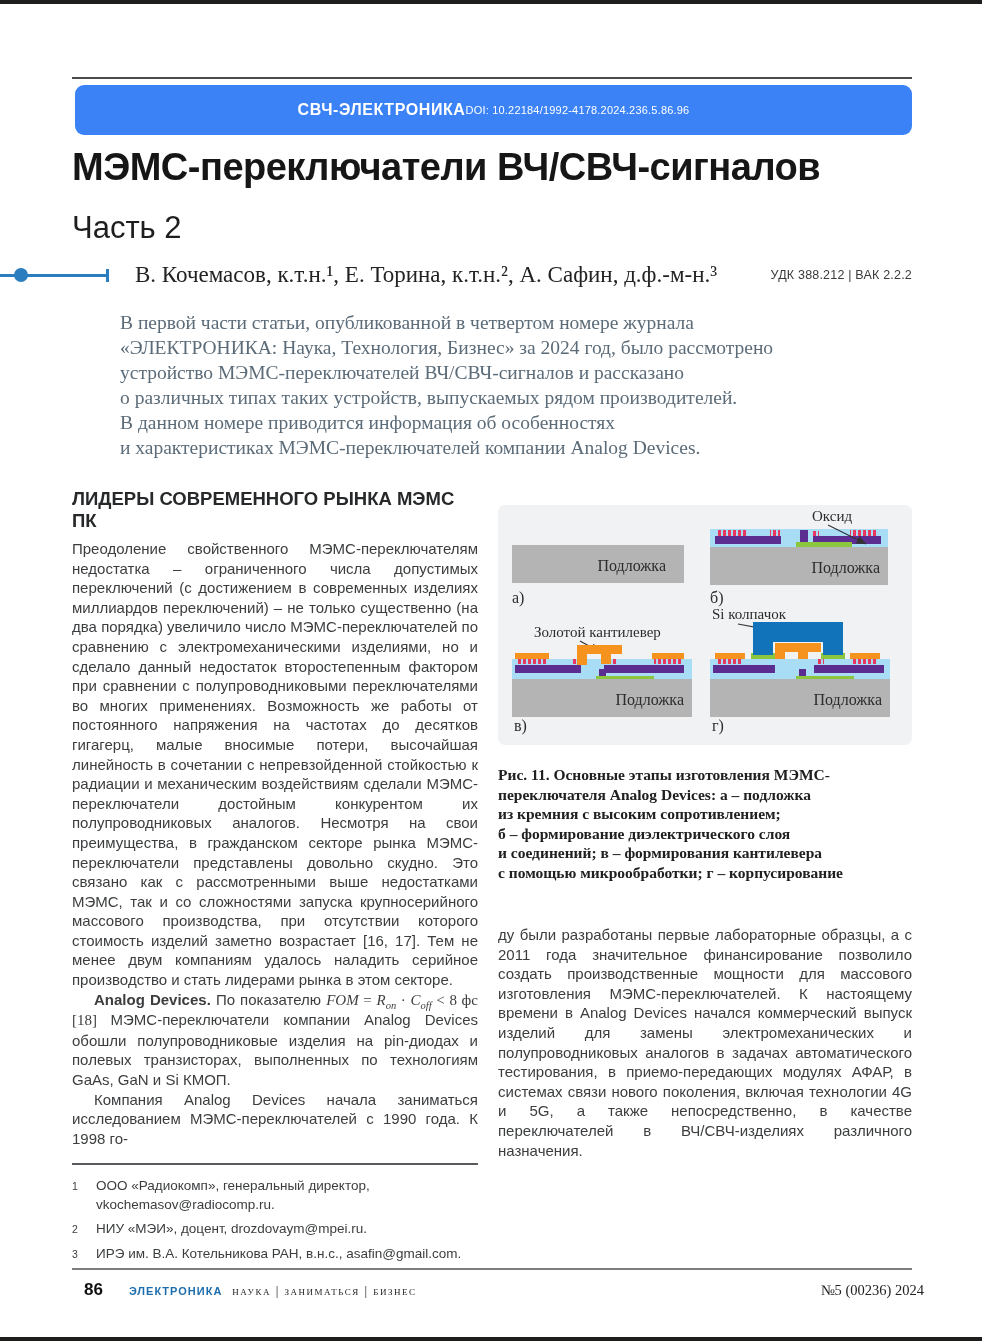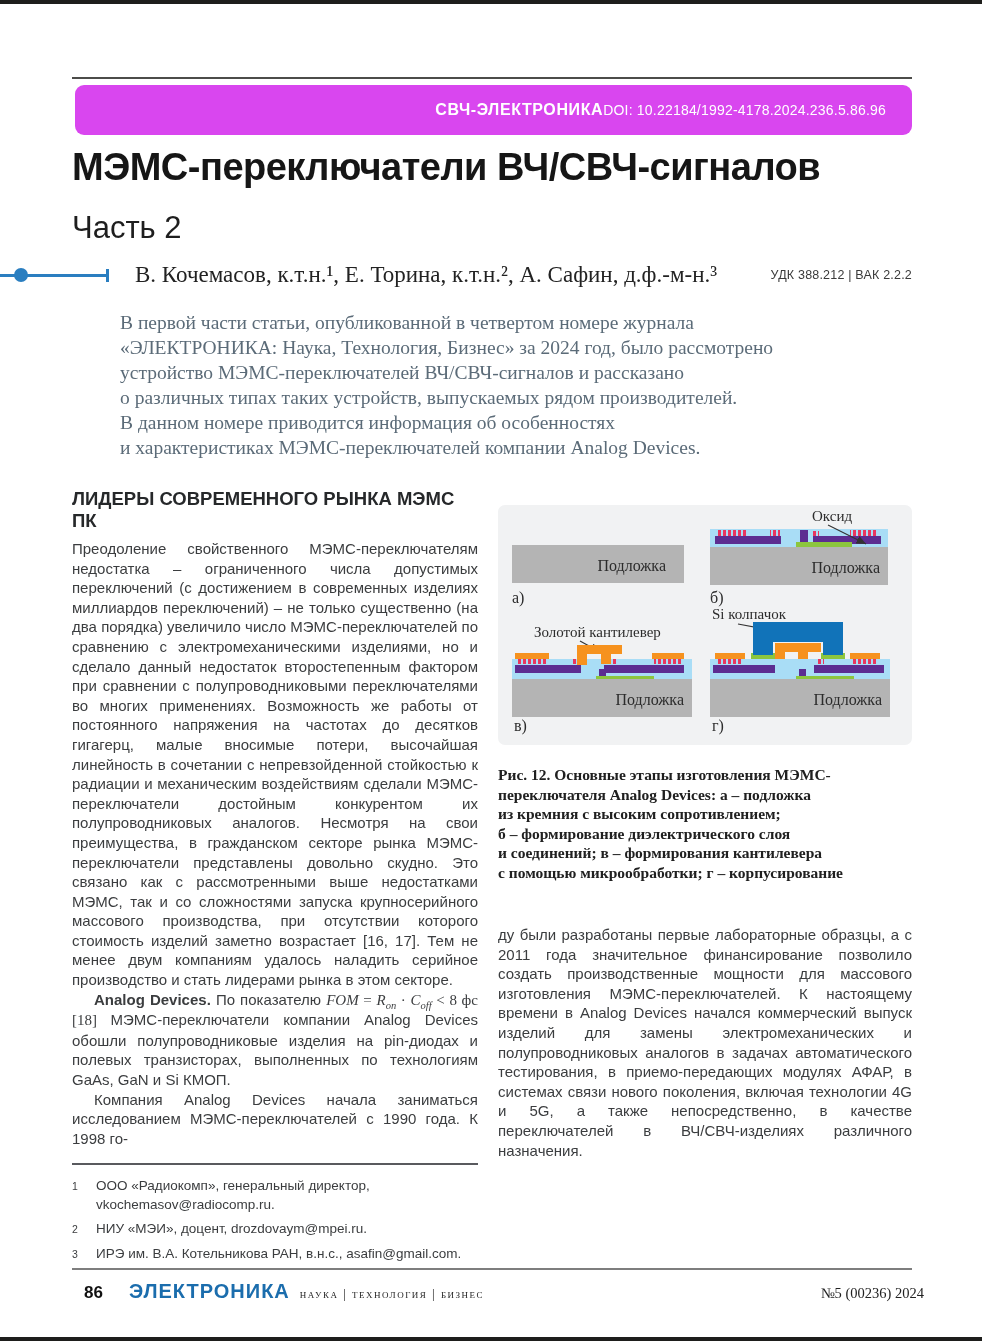--- a/index.html
+++ b/index.html
@@ -10,8 +10,8 @@
   .bottombar{position:absolute;left:0;top:1337px;width:982px;height:4px;background:#1e1e1c;}
   .rule-top{position:absolute;left:72px;top:77px;width:840px;height:2px;background:#4c4c4a;}
 
-  .headerbar{position:absolute;left:75px;top:85px;width:837px;height:50px;background:#d946ef;
-             border-radius:9px;display:flex;align-items:center;justify-content:flex-end;
+  .headerbar{position:absolute;left:75px;top:85px;width:837px;height:50px;background:#3b82f6;
+             border-radius:9px;display:flex;align-items:center;justify-content:center;
              padding:0 26px;box-sizing:border-box;color:#ffffff;}
   .header-label{font-weight:bold;font-size:16px;letter-spacing:.6px;}
   .header-doi{font-size:14px;letter-spacing:.2px;}

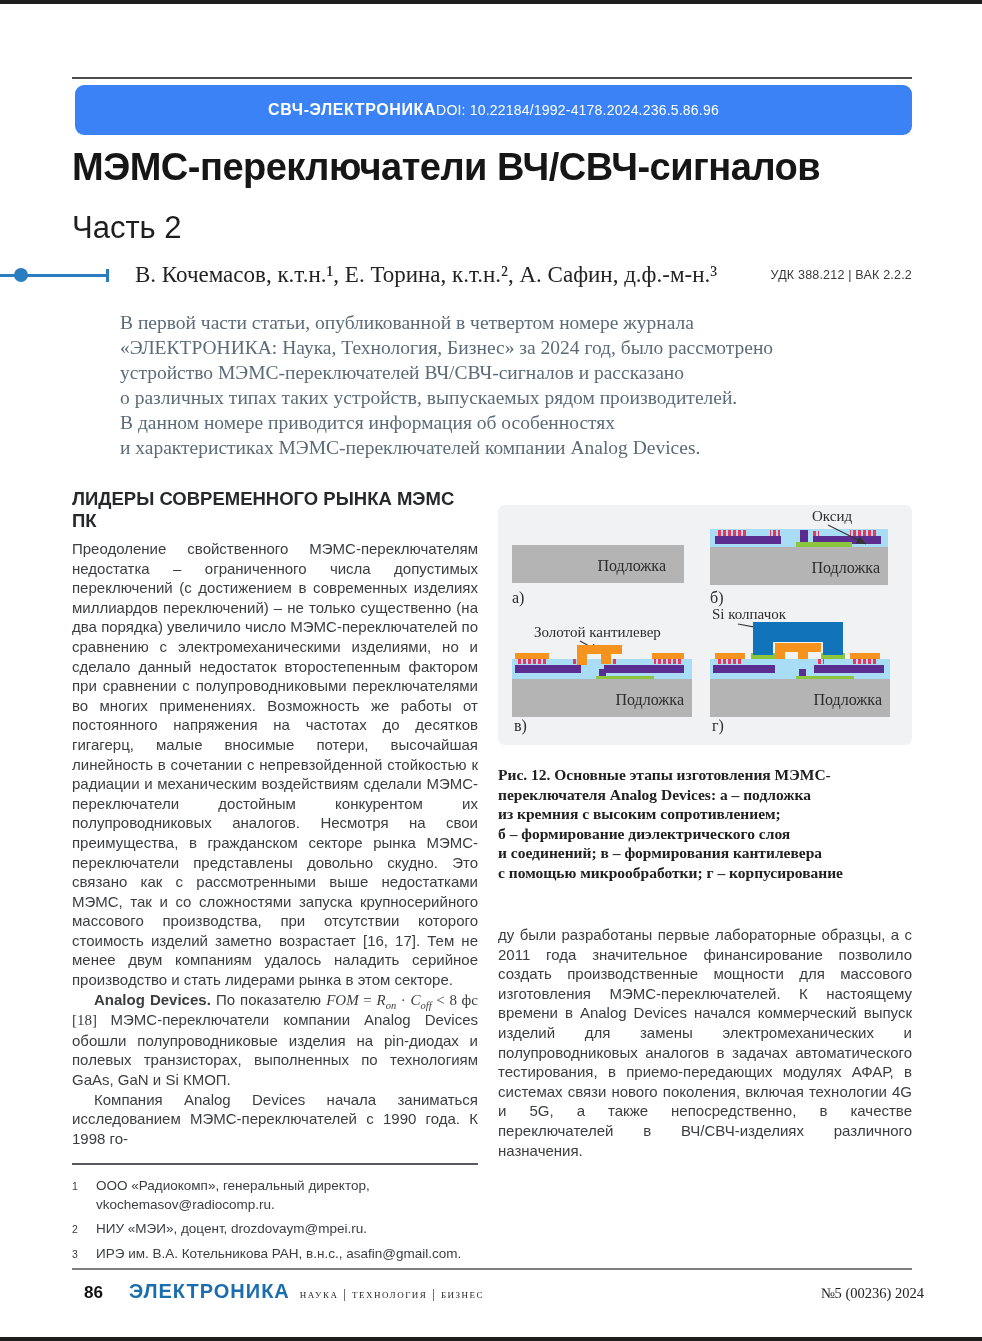--- a/index.html
+++ b/index.html
@@ -14,7 +14,7 @@
              border-radius:9px;display:flex;align-items:center;justify-content:center;
              padding:0 26px;box-sizing:border-box;color:#ffffff;}
   .header-label{font-weight:bold;font-size:16px;letter-spacing:.6px;}
-  .header-doi{font-size:14px;letter-spacing:.2px;}
+  .header-doi{font-size:11px;letter-spacing:.2px;}
 
   .title{position:absolute;left:72px;top:146px;font-size:38px;font-weight:bold;color:#161616;letter-spacing:-.5px;}
   .subtitle{position:absolute;left:72px;top:210px;font-size:31px;color:#1e1e1e;}

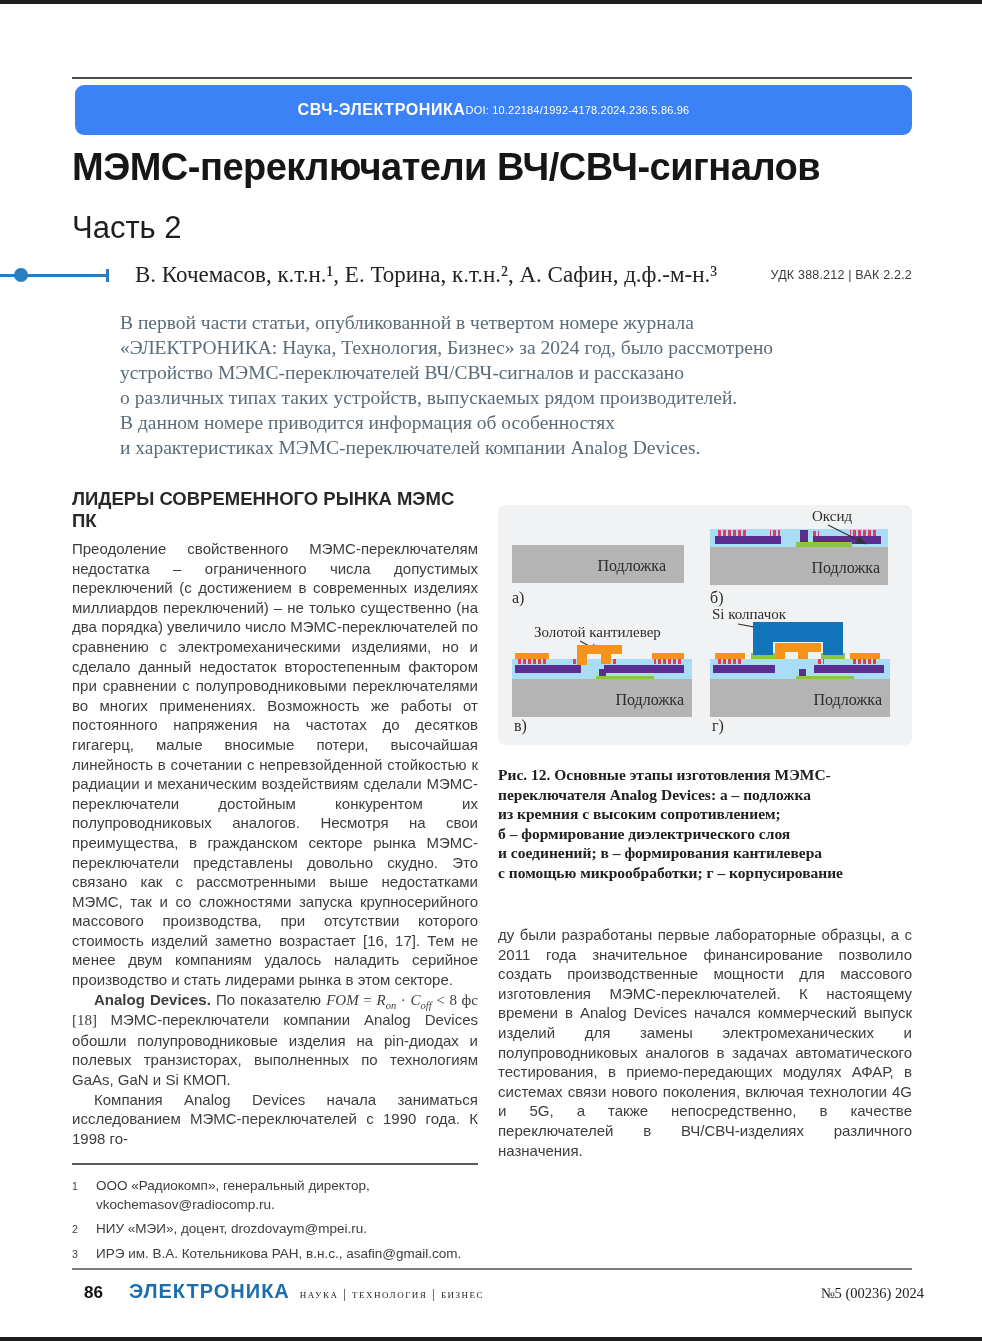--- a/index.html
+++ b/index.html
@@ -200,7 +200,7 @@
       </g>
     </svg>
 
-    <div class="caption"><span class="capb">Рис. 12.</span><span> Основные этапы изготовления МЭМС-
+    <div class="caption"><span class="capb">Рис. 11.</span><span> Основные этапы изготовления МЭМС-
 переключателя Analog Devices: а – подложка
 из кремния с высоким сопротивлением;
 б – формирование диэлектрического слоя

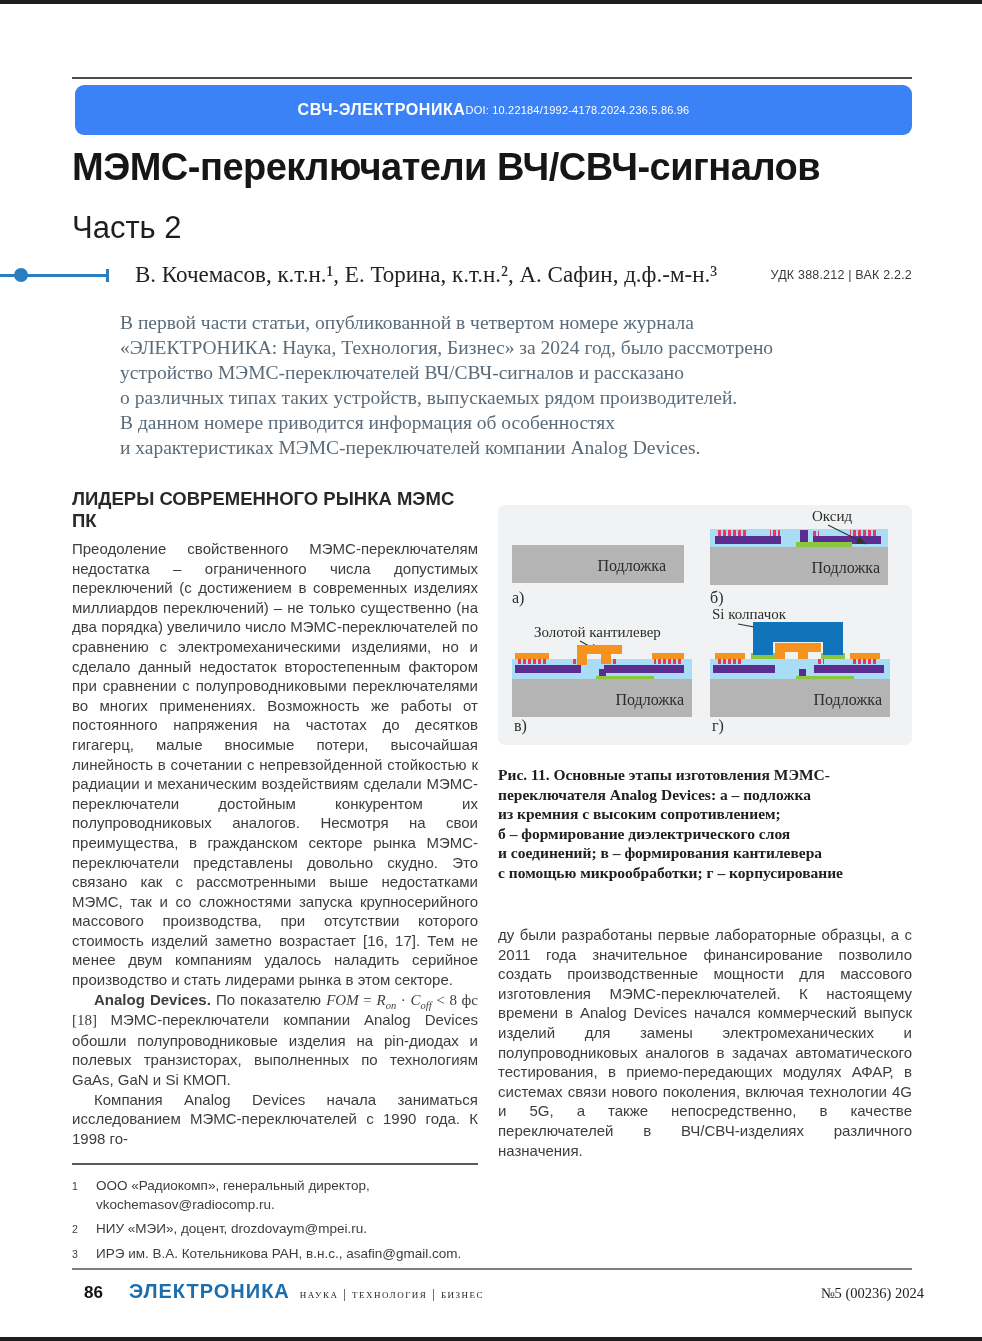--- a/index.html
+++ b/index.html
@@ -56,7 +56,7 @@
   .footer-rule{position:absolute;left:72px;top:1268px;width:840px;height:2px;background:#7e7e7e;}
   .footer{position:absolute;left:84px;top:1280px;width:840px;display:flex;align-items:baseline;}
   .page-num{font-size:17px;font-weight:bold;color:#111;}
-  .brand{margin-left:26px;font-size:20px;font-weight:bold;color:#1b6dad;letter-spacing:1px;}
+  .brand{margin-left:26px;font-size:11px;font-weight:bold;color:#1b6dad;letter-spacing:1px;}
   .brand-suffix{margin-left:10px;font-family:"Liberation Serif",serif;font-size:13px;color:#222;
                 letter-spacing:1.5px;font-variant:small-caps;}
   .issue{margin-left:auto;font-family:"Liberation Serif",serif;font-size:14.5px;color:#222;}

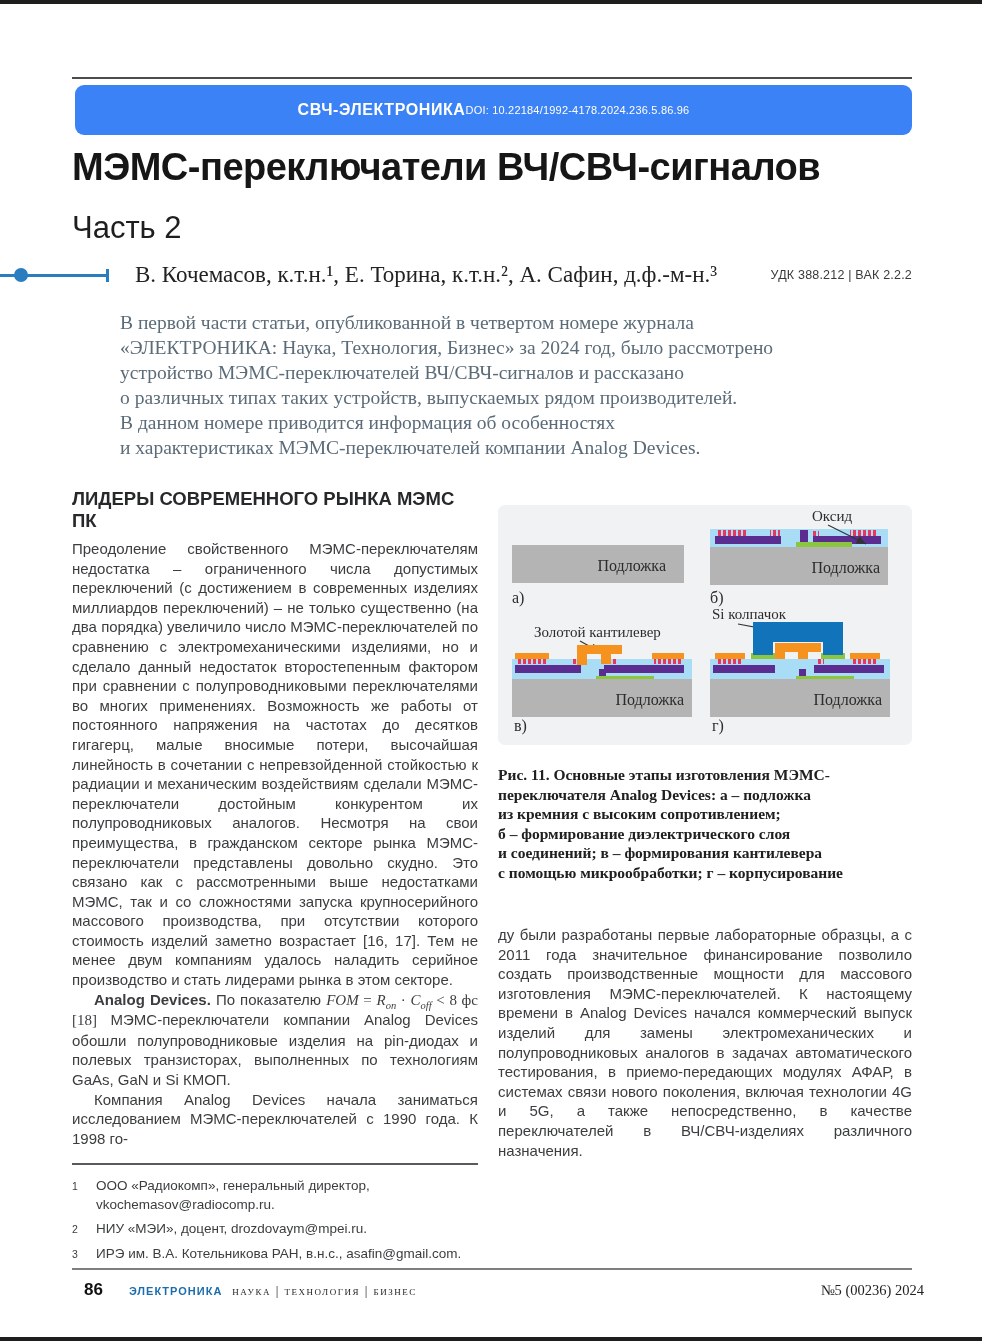--- a/index.html
+++ b/index.html
@@ -217,7 +217,7 @@
 <div class="footer">
   <span class="page-num">86</span>
   <span class="brand">ЭЛЕКТРОНИКА</span>
-  <span class="brand-suffix">наука | технология | бизнес</span>
+  <span class="brand-suffix">наука | заниматься | бизнес</span>
   <span class="issue">№5 (00236) 2024</span>
 </div>
 

